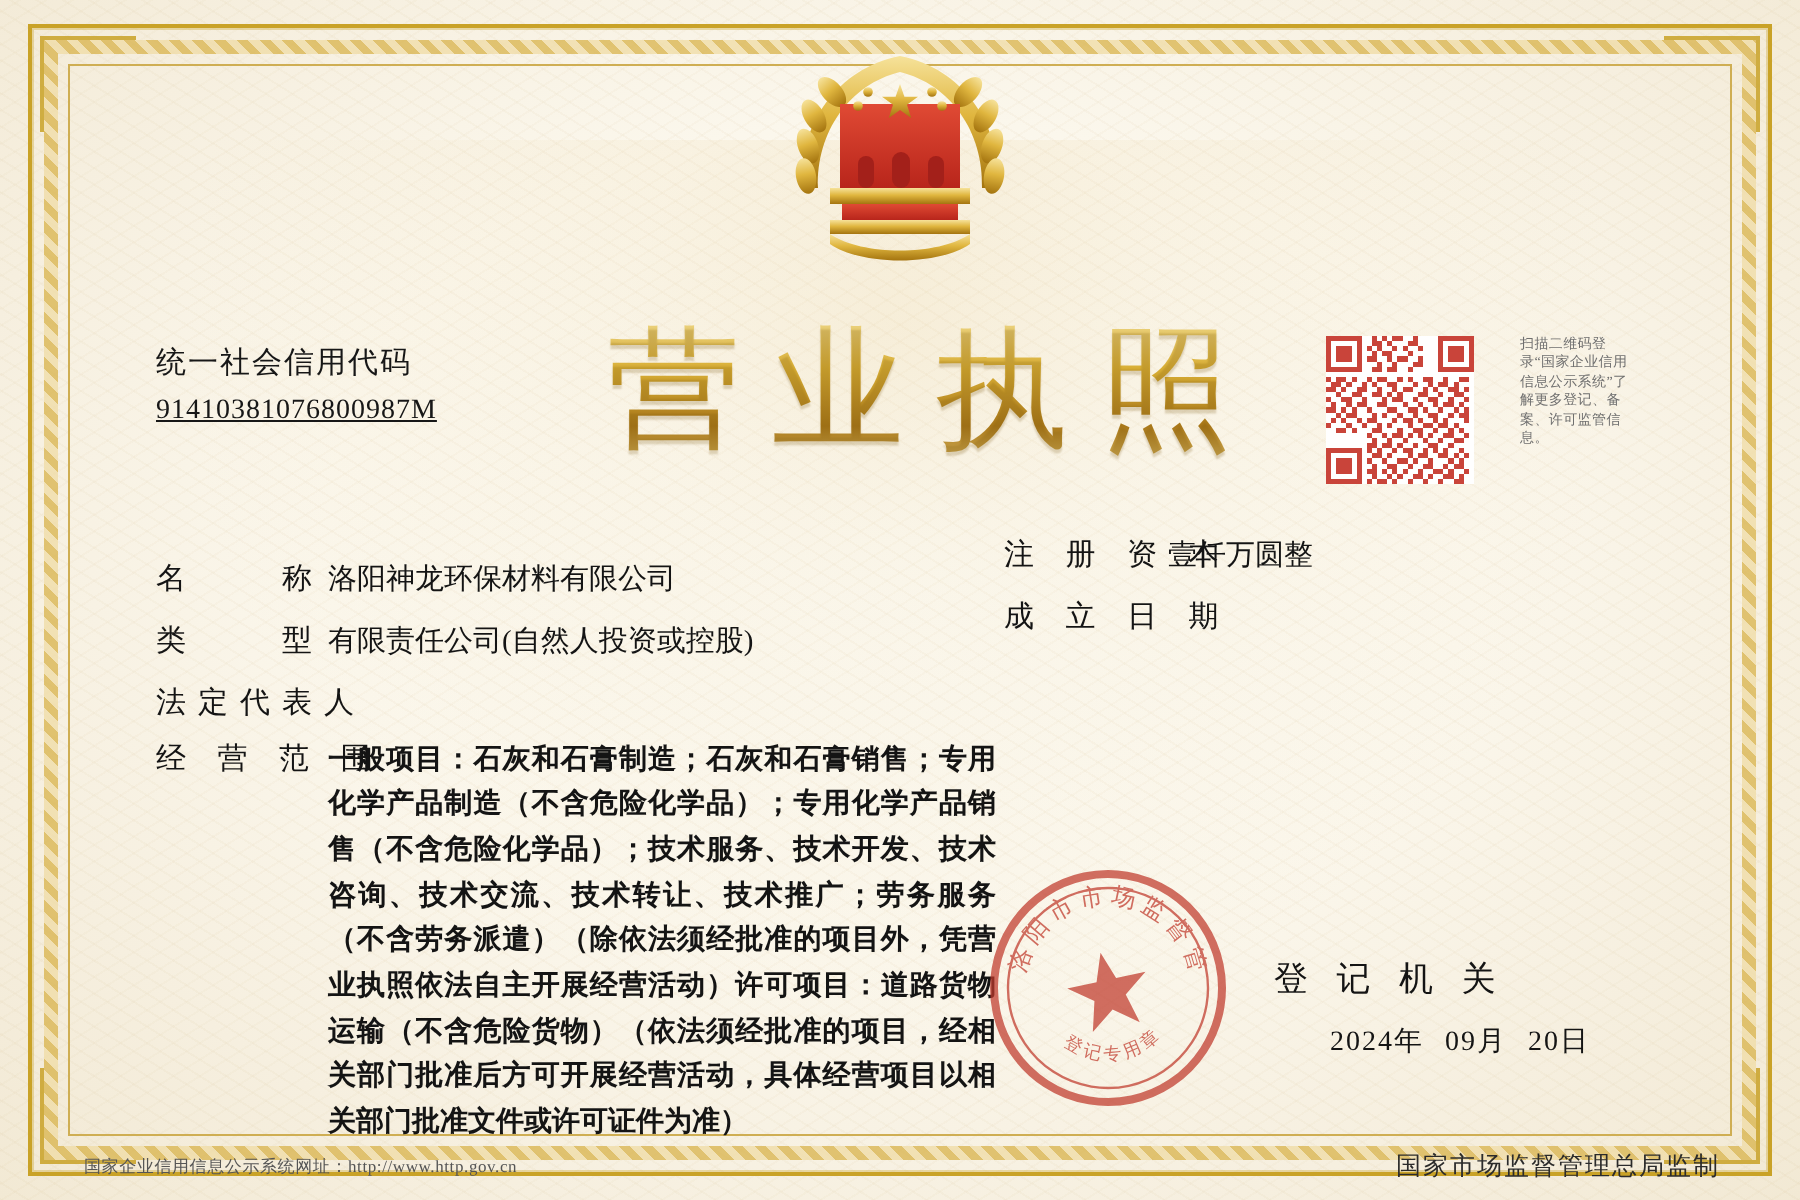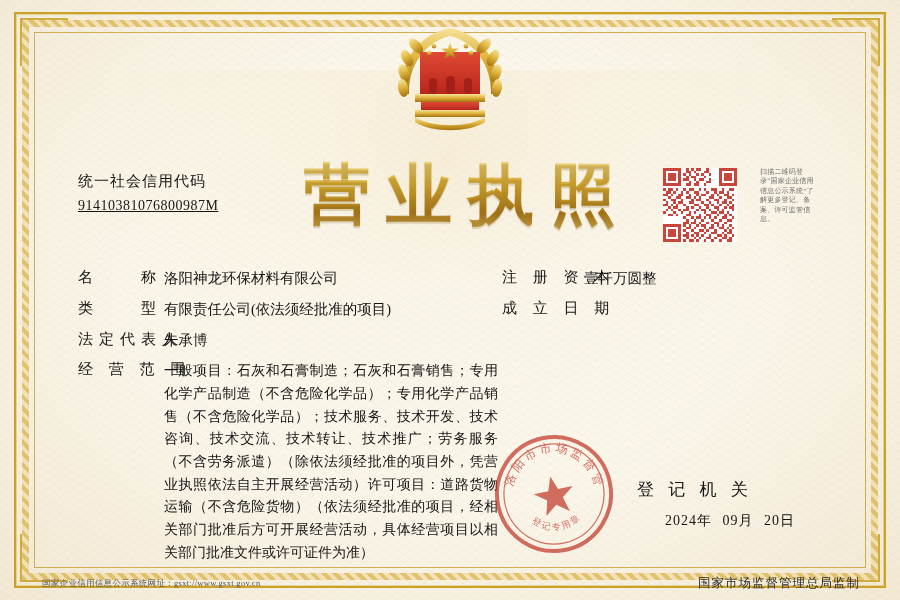--- a/index.html
+++ b/index.html
@@ -87,7 +87,7 @@
     text-align: center;
     font-size: 66px;
     letter-spacing: 16px;
-    font-weight: bold;
+    font-weight: normal;
     color: #c9a227;
     background: linear-gradient(180deg, #f4e3a0 0%, #d9af36 38%, #a9781a 70%, #e8cd79 100%);
     -webkit-background-clip: text;

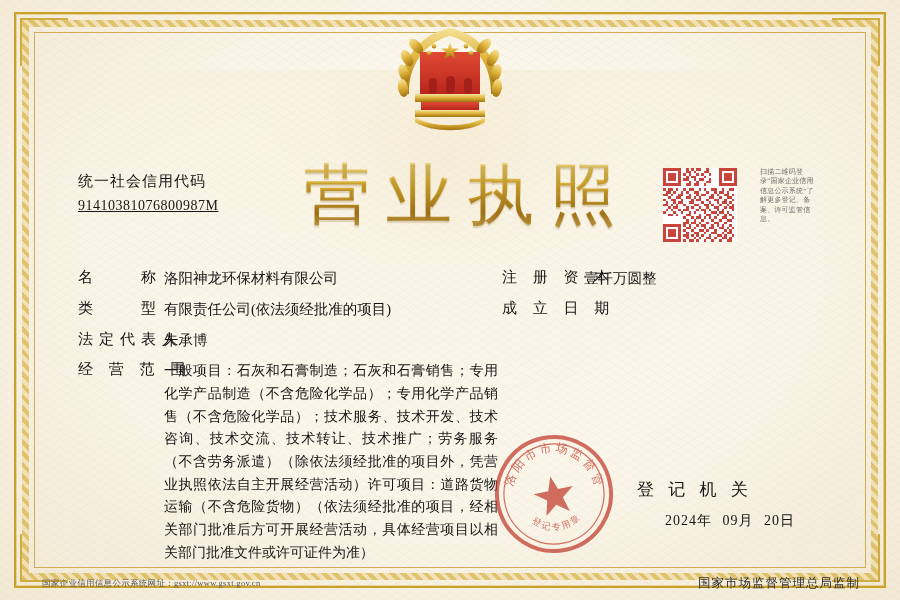--- a/index.html
+++ b/index.html
@@ -153,7 +153,7 @@
   .col-left {
     position: absolute;
     left: 0;
-    top: 0;
+    top: 12px;
     width: 420px;
   }
   .col-right {

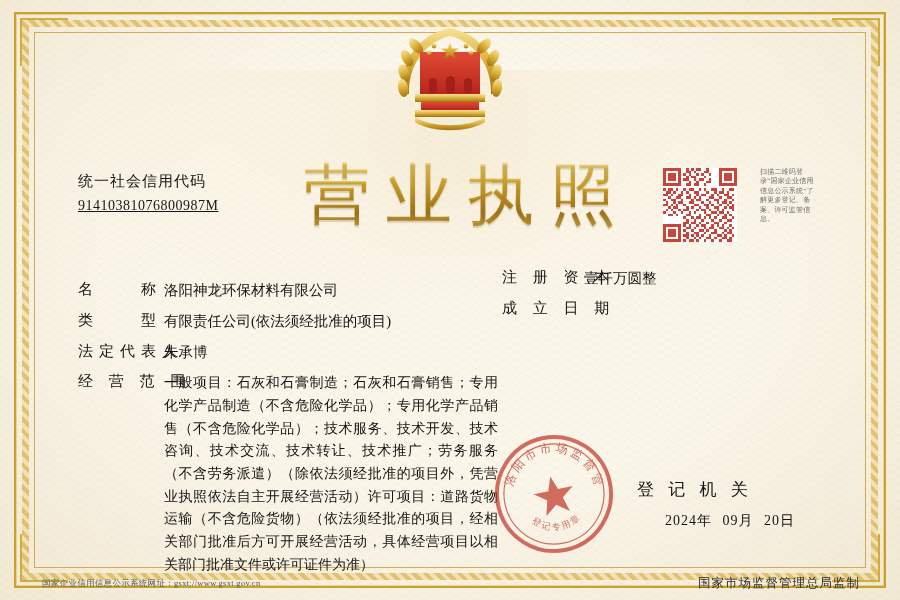--- a/index.html
+++ b/index.html
@@ -533,7 +533,7 @@
       </div>
       <div class="row">
         <div class="k">类　　型</div>
-        <div class="v">有限责任公司(依法须经批准的项目)</div>
+        <div class="v">有限责任公司(自然人投资或控股)</div>
       </div>
       <div class="row">
         <div class="k">法定代表人</div>

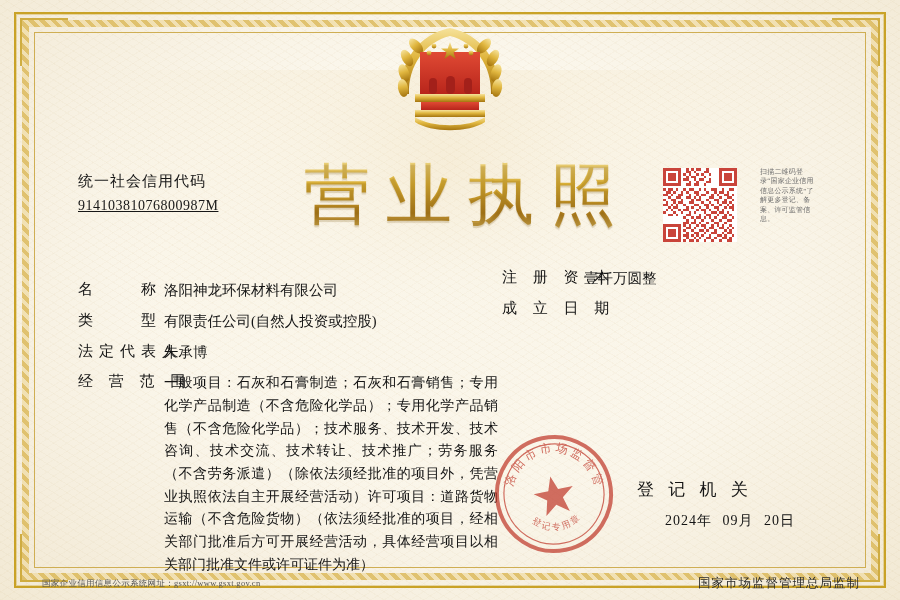--- a/index.html
+++ b/index.html
@@ -537,7 +537,6 @@
       </div>
       <div class="row">
         <div class="k">法定代表人</div>
-        <div class="v">朱承博</div>
       </div>
       <div class="row">
         <div class="k tight">经 营 范 围</div>

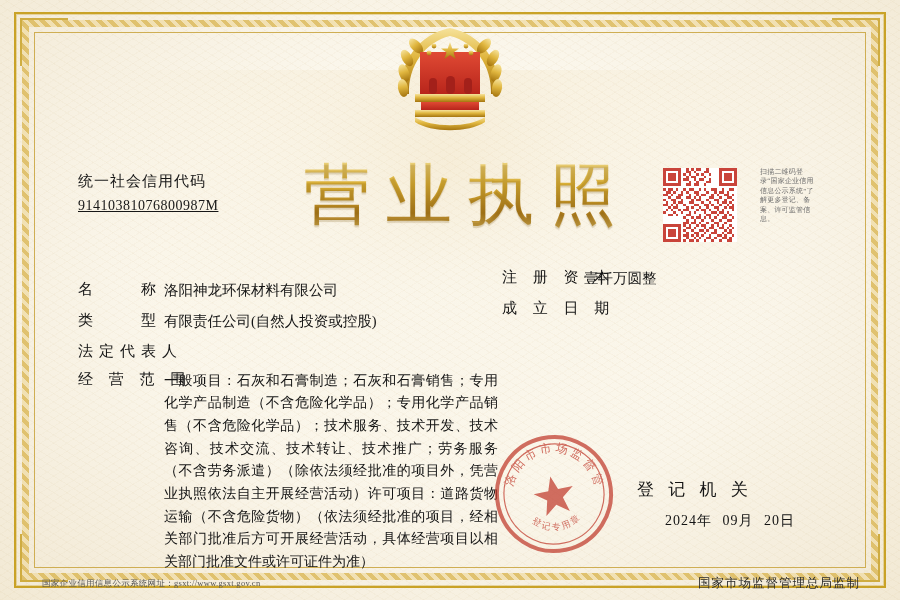--- a/index.html
+++ b/index.html
@@ -187,6 +187,7 @@
     line-height: 1.62;
     font-size: 14px;
     text-align: justify;
+    font-weight: bold;
   }
 
   

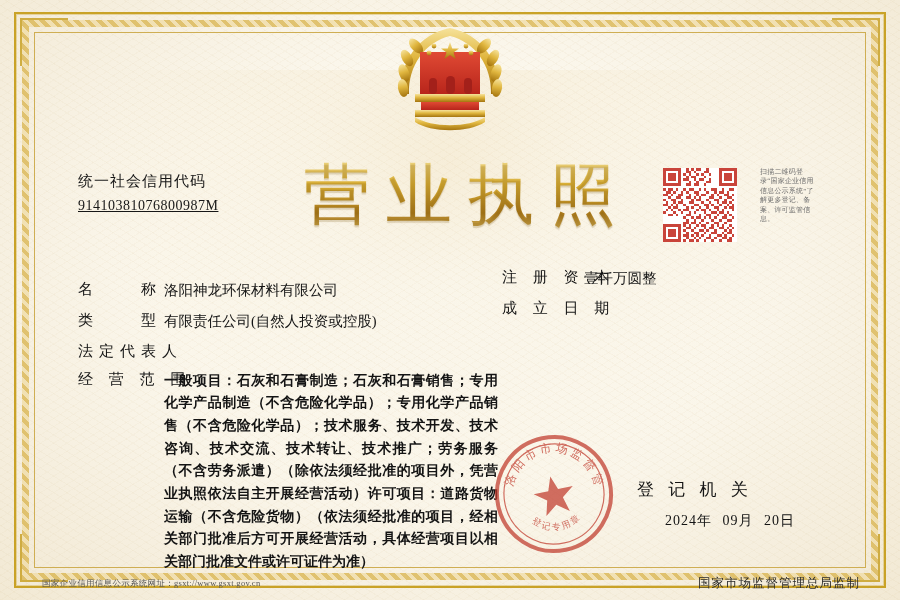--- a/index.html
+++ b/index.html
@@ -581,7 +581,7 @@
     <span>20日</span>
   </div>
 
-  <div class="footer-left">国家企业信用信息公示系统网址：gsxt://www.gsxt.gov.cn</div>
+  <div class="footer-left">国家企业信用信息公示系统网址：http://www.http.gov.cn</div>
   <div class="footer-right">国家市场监督管理总局监制</div>
 
 </div>

